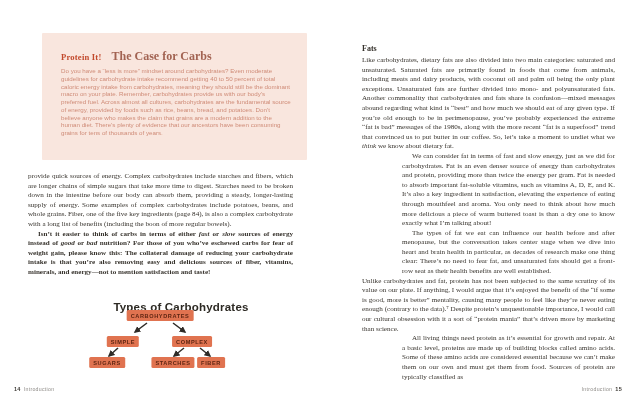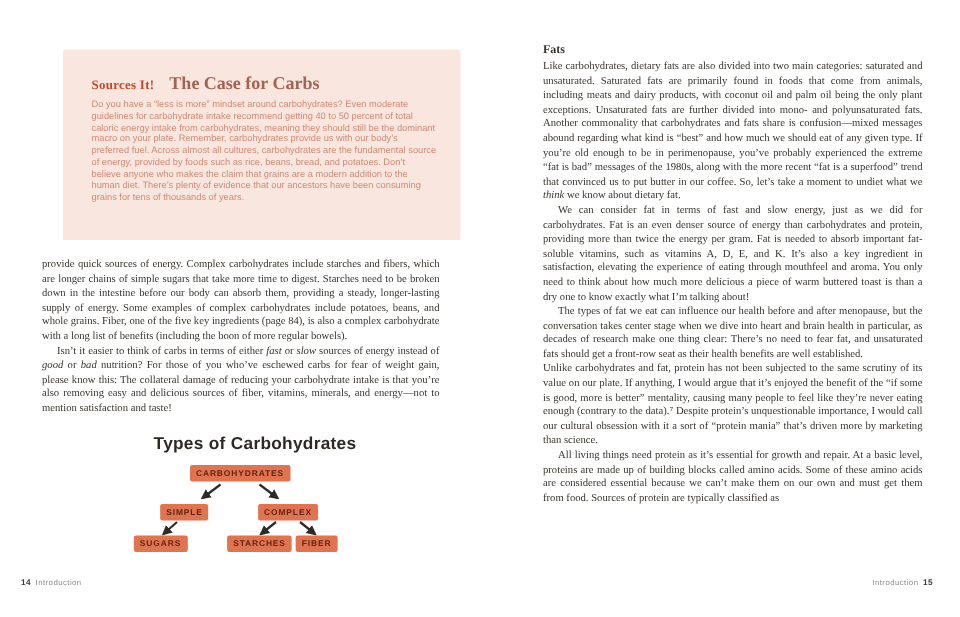--- a/index.html
+++ b/index.html
@@ -23,7 +23,7 @@
   .body-text{position:absolute;left:28px;top:172px;width:265px;}
   .body-text p{margin:0;font-size:7.1px;line-height:9.6px;text-align:justify;}
   .body-text p.indent{text-indent:10px;}
-  .section-heading{margin:0 0 2px;font-size:8px;font-weight:bold;color:#36322c;line-height:10px;}
+  .section-heading{margin:16px 0 2px;font-size:8px;font-weight:bold;color:#36322c;line-height:10px;}
   .section-heading.mt{margin-top:9px;}
   .diagram-title{
     position:absolute;left:42px;top:287px;width:250px;margin:3px;text-align:center;

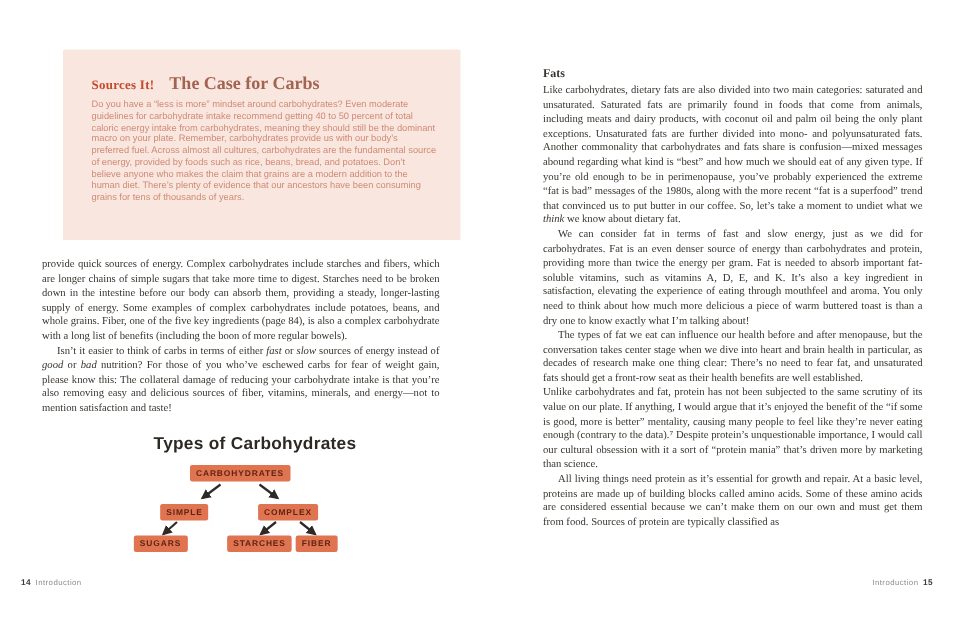--- a/index.html
+++ b/index.html
@@ -59,7 +59,7 @@
   <section>
     <aside class="callout">
       <h2 class="callout-head">
-        <span class="callout-title">Sources It!</span>
+        <span class="callout-title">Protein It!</span>
         <span class="callout-subtitle">The Case for Carbs</span>
       </h2>
       <p class="callout-body">Do you have a “less is more” mindset around carbohydrates? Even moderate guidelines for carbohydrate intake recommend getting 40 to 50 percent of total caloric energy intake from carbohydrates, meaning they should still be the dominant macro on your plate. Remember, carbohydrates provide us with our body’s preferred fuel. Across almost all cultures, carbohydrates are the fundamental source of energy, provided by foods such as rice, beans, bread, and potatoes. Don’t believe anyone who makes the claim that grains are a modern addition to the human diet. There’s plenty of evidence that our ancestors have been consuming grains for tens of thousands of years.</p>

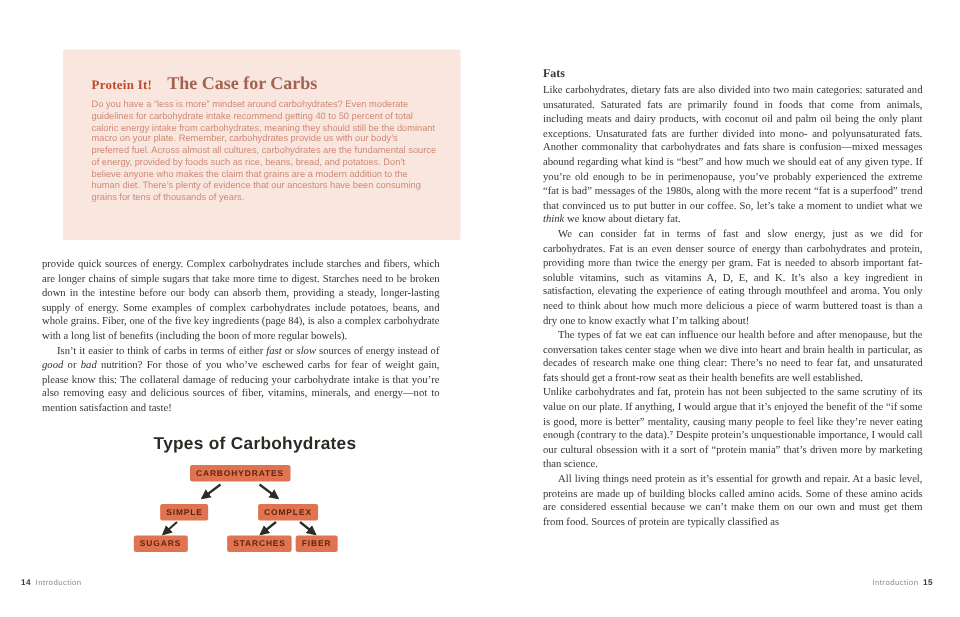--- a/index.html
+++ b/index.html
@@ -41,7 +41,7 @@
   
   .right-col{position:absolute;left:362px;top:28px;width:253px;}
   .right-col p{margin:0;font-size:7.1px;line-height:9.6px;text-align:justify;}
-  .right-col p.indent{text-indent:10px;}
+  .right-col p.indent{text-indent:10px;margin-left:40px;}
   
   .folio{position:absolute;top:386px;font-family:"Liberation Sans",sans-serif;font-size:5.2px;color:#8f8c88;letter-spacing:.3px;}
   .folio-left{left:14px;}

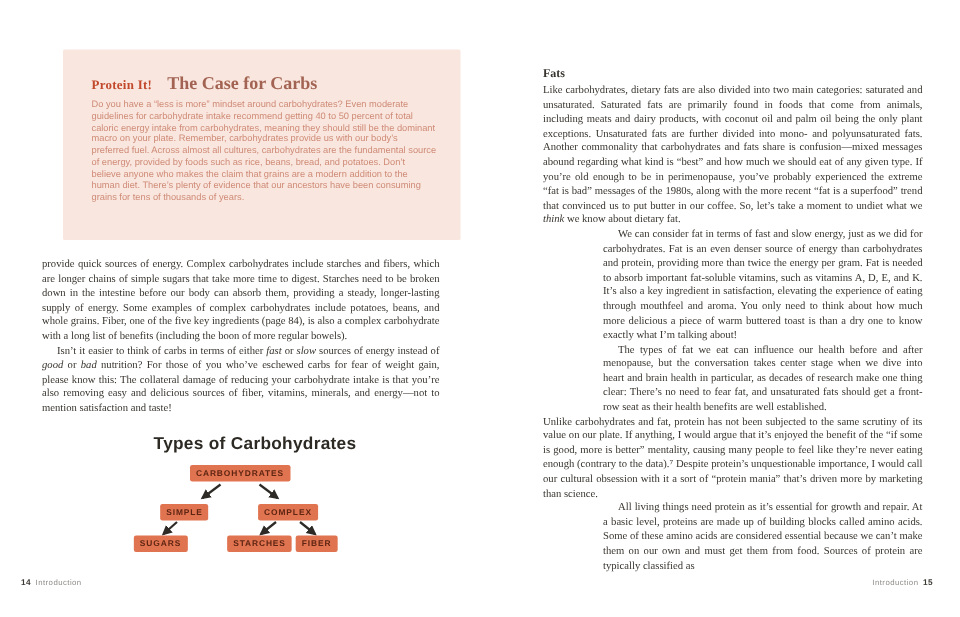--- a/index.html
+++ b/index.html
@@ -22,7 +22,7 @@
   }
   .body-text{position:absolute;left:28px;top:172px;width:265px;}
   .body-text p{margin:0;font-size:7.1px;line-height:9.6px;text-align:justify;}
-  .body-text p.indent{text-indent:10px;}
+  .body-text p.indent{text-indent:10px;font-weight:bold;}
   .section-heading{margin:16px 0 2px;font-size:8px;font-weight:bold;color:#36322c;line-height:10px;}
   .section-heading.mt{margin-top:9px;}
   .diagram-title{

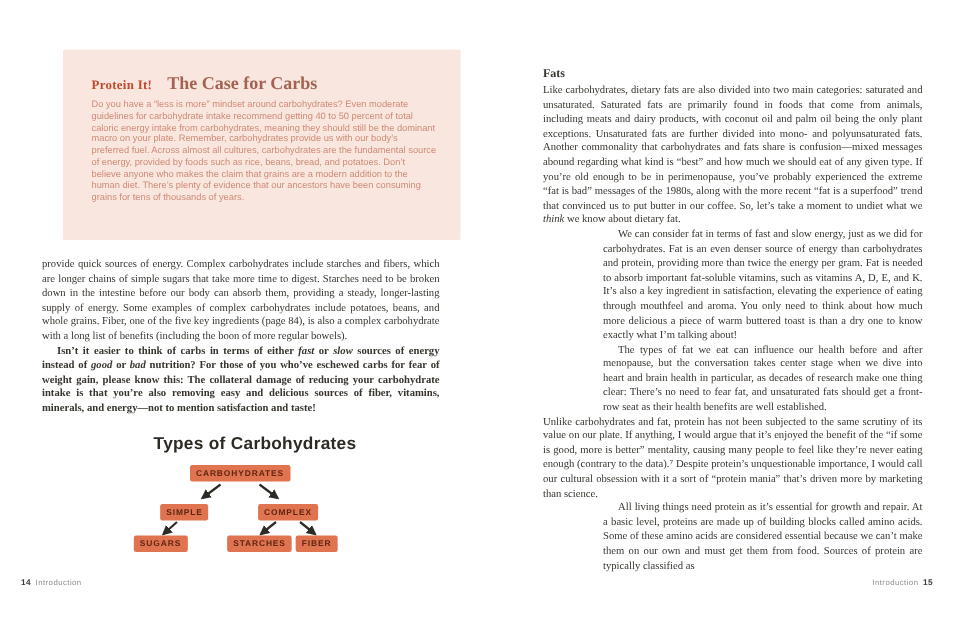--- a/index.html
+++ b/index.html
@@ -26,7 +26,7 @@
   .section-heading{margin:16px 0 2px;font-size:8px;font-weight:bold;color:#36322c;line-height:10px;}
   .section-heading.mt{margin-top:9px;}
   .diagram-title{
-    position:absolute;left:42px;top:287px;width:250px;margin:3px;text-align:center;
+    position:absolute;left:42px;top:287px;width:250px;margin:14px;text-align:center;
     font-family:"Liberation Sans",sans-serif;font-weight:bold;font-size:11.5px;
     letter-spacing:.2px;color:#2d2a24;
   }

